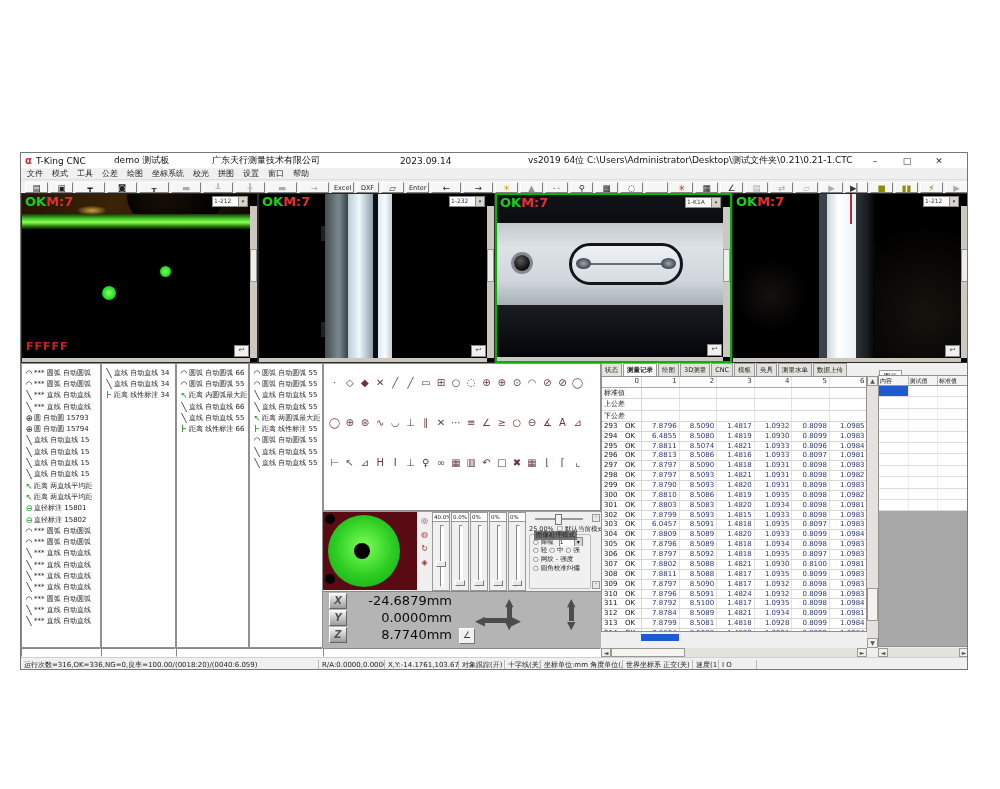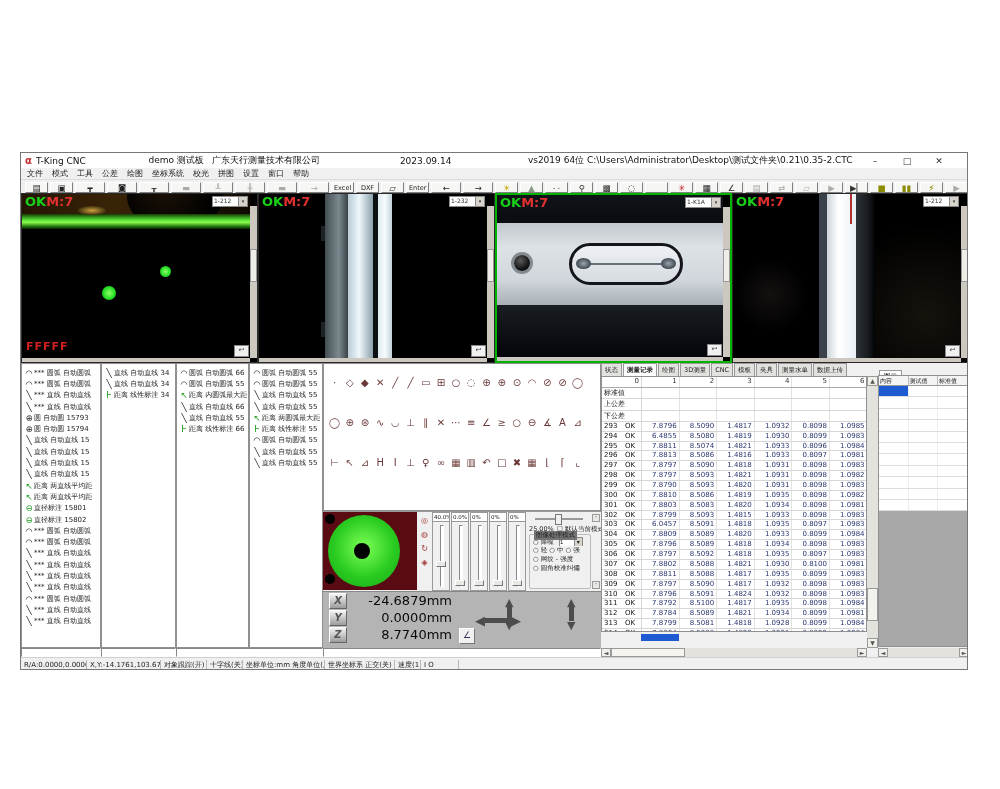--- a/index.html
+++ b/index.html
@@ -12,7 +12,7 @@
   .titlebar{height:15px;background:#ffffff;display:flex;align-items:center;font-size:9px;color:#111;white-space:nowrap;}
   .titlebar .logo{color:#c03030;font-weight:bold;font-size:10px;margin:0 4px 0 4px;}
   .titlebar span{margin-right:8px;}
-  .t-app{width:70px;}    .t-demo{width:90px;text-align:right;}   .t-comp{width:180px;}
+  .t-app{width:70px;}    .t-demo{width:90px;}   .t-comp{width:180px;}
   .t-date{width:120px;}  .t-path{flex:1;overflow:hidden;}
   .winbtns{display:flex;}
   .winbtn{width:24px;text-align:center;font-size:9px;color:#333;}

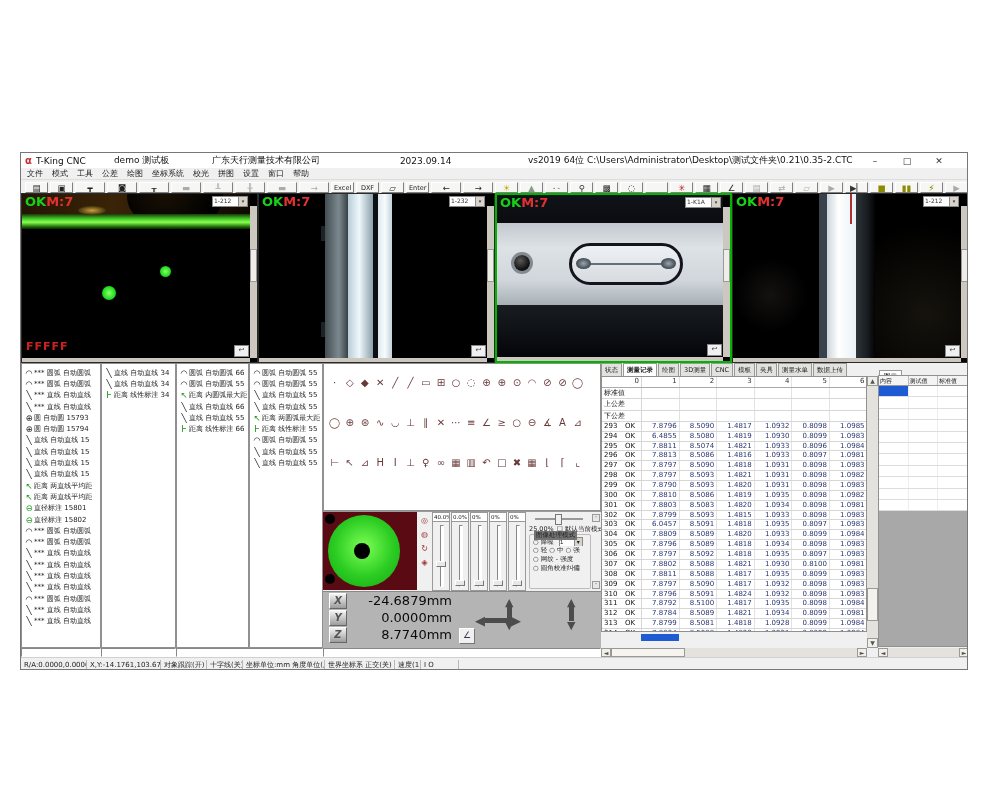--- a/index.html
+++ b/index.html
@@ -243,7 +243,7 @@
     <span class="t-demo">demo  测试板</span>
     <span class="t-comp">广东天行测量技术有限公司</span>
     <span class="t-date">2023.09.14</span>
-    <span class="t-path">vs2019 64位  C:\Users\Administrator\Desktop\测试文件夹\0.21\0.35-2.CTC</span>
+    <span class="t-path">vs2019 64位  C:\Users\Administrator\Desktop\测试文件夹\0.21\0.21-1.CTC</span>
     <span class="winbtns">
       <span class="winbtn">–</span>
       <span class="winbtn">□</span>

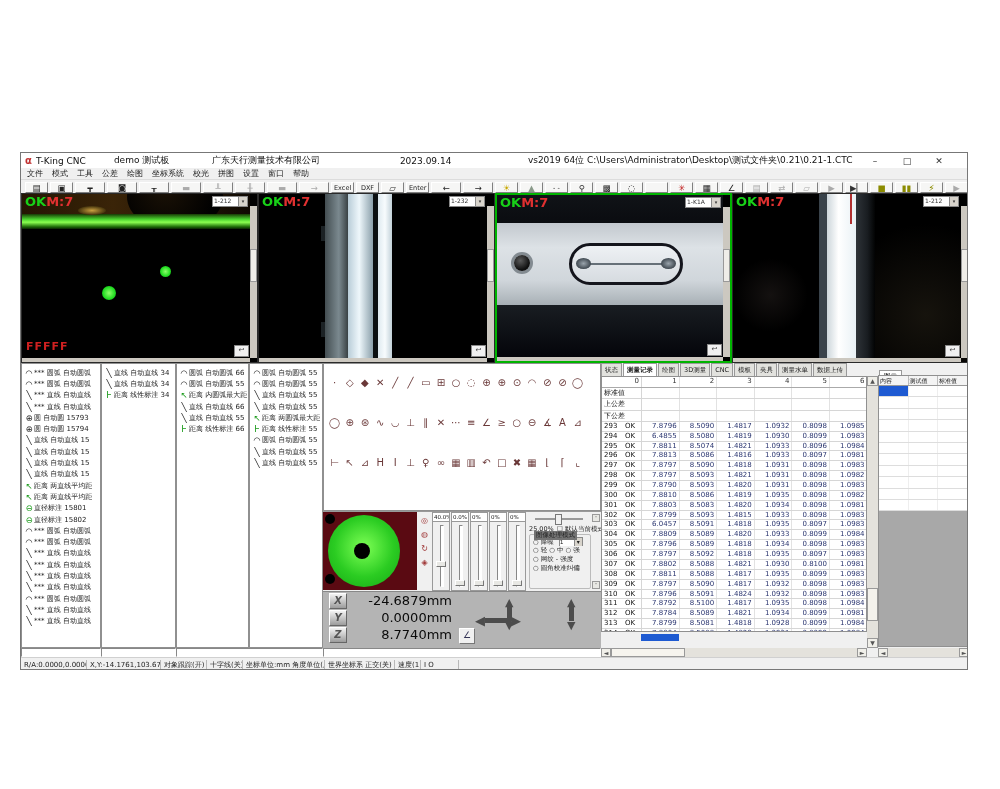--- a/index.html
+++ b/index.html
@@ -1065,6 +1065,7 @@
   </div>
 
   <div class="statusbar">
+        <div class="seg" style="width:298px">运行次数=316,OK=336,NG=0,良率=100.00/(0018:20)/(0040:6.059)</div>
         <div class="seg" style="width:66px">R/A:0.0000,0.0000</div>
         <div class="seg" style="width:74px">X,Y:-14.1761,103.6784</div>
         <div class="seg" style="width:46px">对象跟踪(开)</div>

